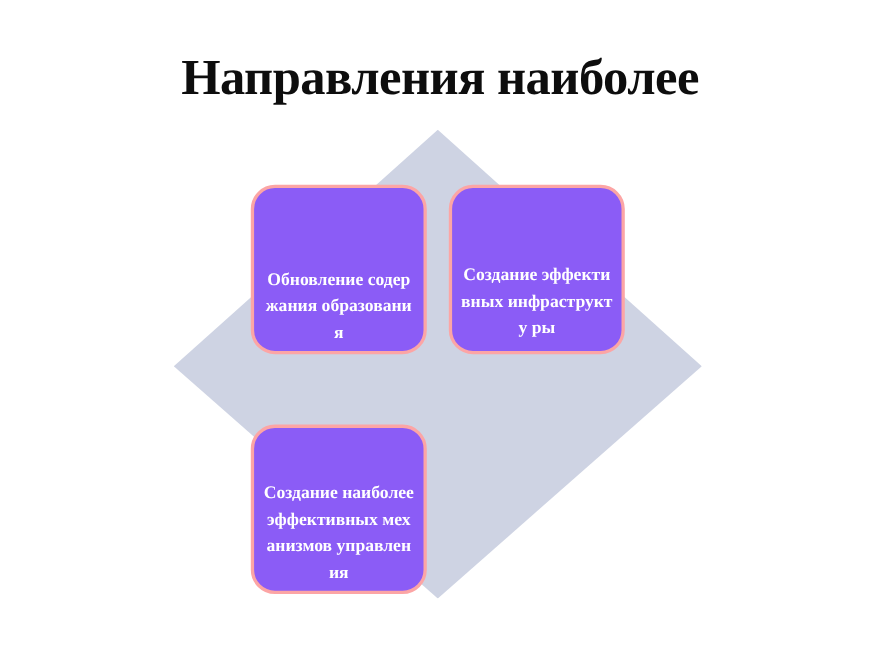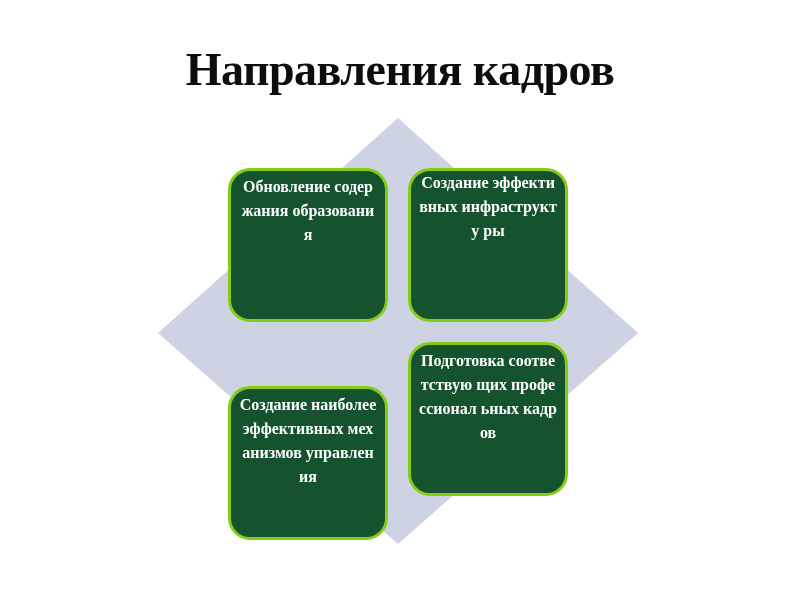--- a/index.html
+++ b/index.html
@@ -103,7 +103,7 @@
 
 <div id="slide">
 
-  <div id="slide-title">Направления кадров</div>
+  <div id="slide-title">Направления наиболее</div>
 
   <div id="diagram">
 

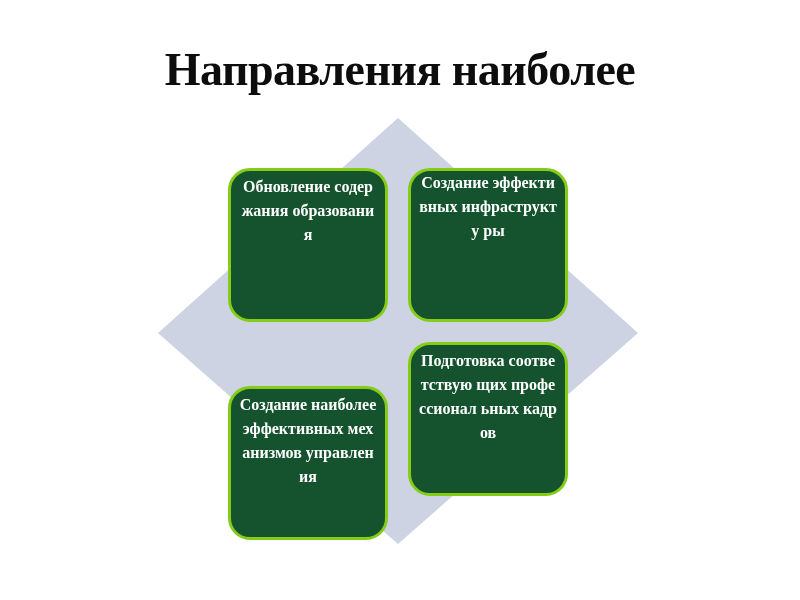--- a/index.html
+++ b/index.html
@@ -67,11 +67,11 @@
     width: 160px;
     height: 154px;
     box-sizing: border-box;
-    background: #14532d;
-    border: 3px solid #84cc16;
+    background: #8b5cf6;
+    border: 3px solid #fca5a5;
     border-radius: 22px;
     display: flex;
-    align-items: flex-start;
+    align-items: flex-end;
     justify-content: center;
     padding: 4px 8px;
   }

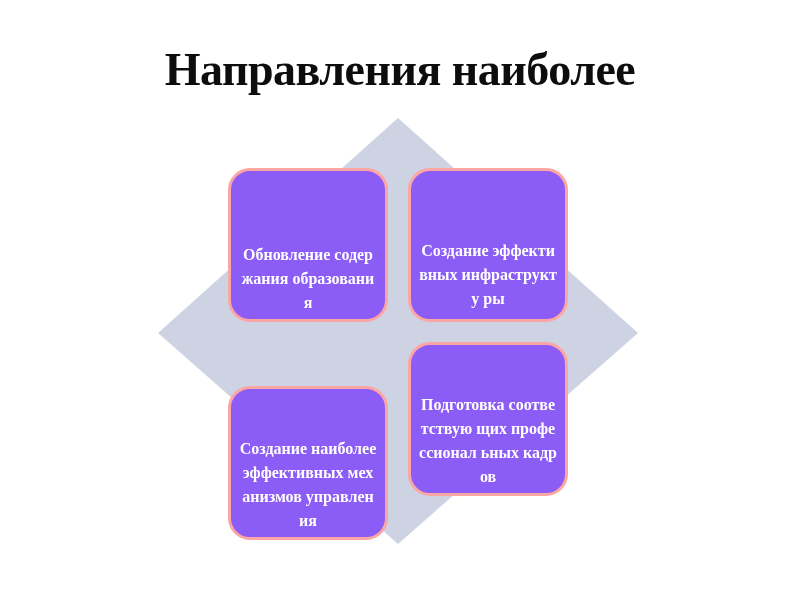--- a/index.html
+++ b/index.html
@@ -125,9 +125,6 @@
         <span class="quad-text">Создание наиболее эффективных механизмов управления</span>
       </div>
 
-      <div class="quad-box br">
-        <span class="quad-text">Подготовка соответствую щих профессионал ьных кадров</span>
-      </div>
 
     </div>
   </div>

